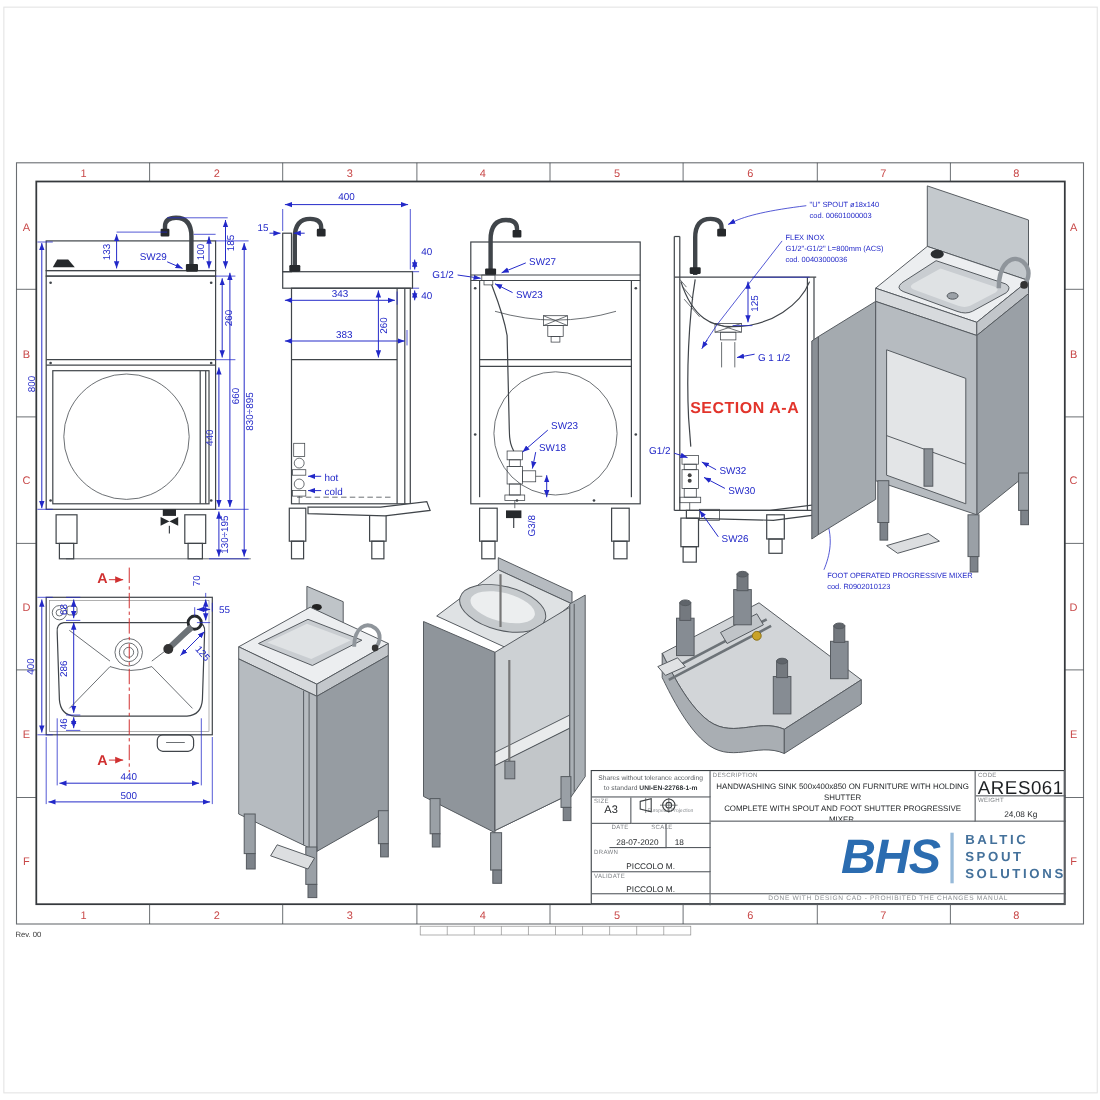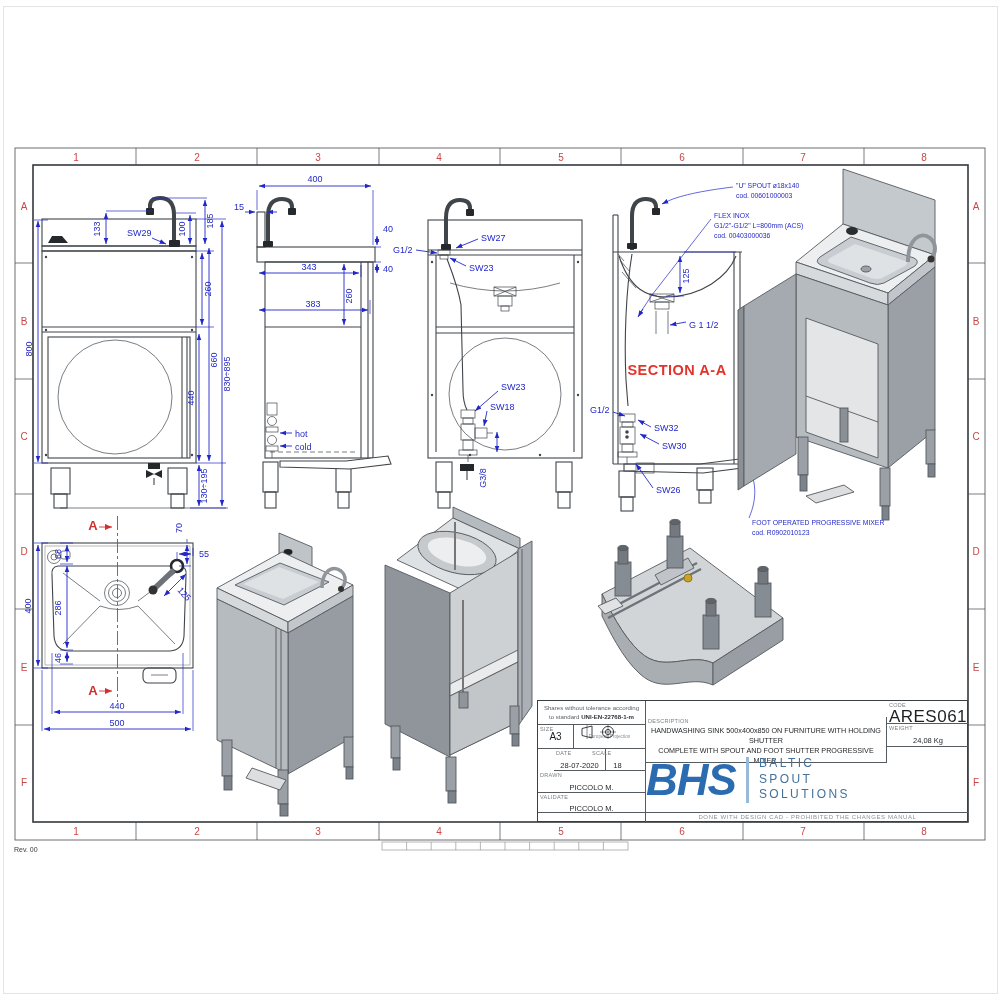--- a/index.html
+++ b/index.html
@@ -612,7 +612,7 @@
     <div class="cen val75" style="padding-top:6px">PICCOLO M.</div>
   </div>
   <div class="c" style="left:0;top:112px;width:108px;height:10px;border-bottom:none"></div>
-  <div class="c" style="left:108px;top:16px;width:241px;height:46px">
+  <div class="c" style="left:108px;top:0;width:241px;height:46px">
     <span class="tl">DESCRIPTION</span>
     <div class="desc">
       <div>HANDWASHING SINK 500x400x850 ON FURNITURE WITH HOLDING SHUTTER</div>

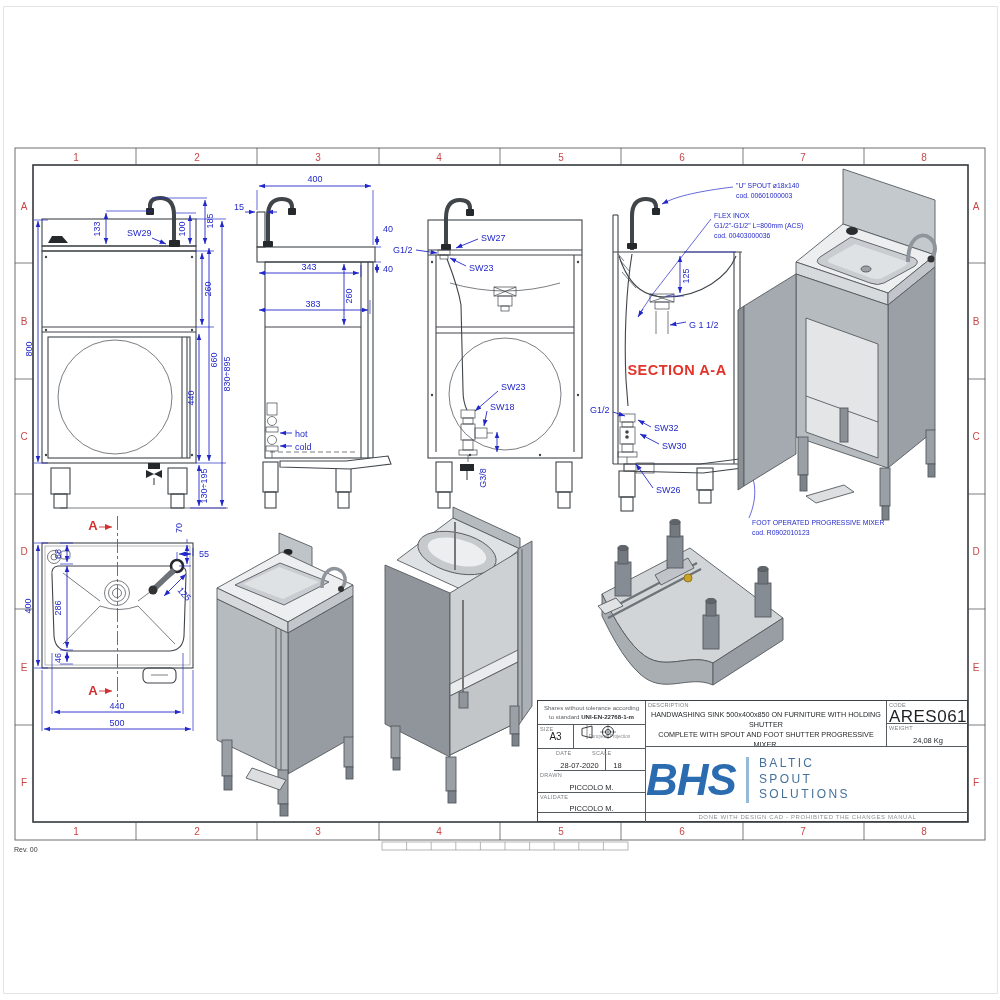--- a/index.html
+++ b/index.html
@@ -37,7 +37,7 @@
   .desc{font-size:7.2px;color:#1d2023;text-align:center;line-height:1.4;padding-top:9px}
   .projcap{font-size:4.6px;color:#8a8e92;text-align:center}
   .footer{font-size:6px;color:#8d9194;letter-spacing:.6px;text-align:center;line-height:9px}
-  .logo{display:flex;align-items:center;justify-content:flex-start;gap:10px;height:100%}
+  .logo{display:flex;align-items:center;justify-content:flex-end;gap:10px;height:100%}
   .bhs{font-size:44px;font-weight:bold;font-style:italic;color:#2b6cb0;letter-spacing:-1px}
   .bar{width:3px;height:46px;background:#97bad9}
   .words{font-size:12px;font-weight:normal;color:#44719b;letter-spacing:2.4px;line-height:1.3}

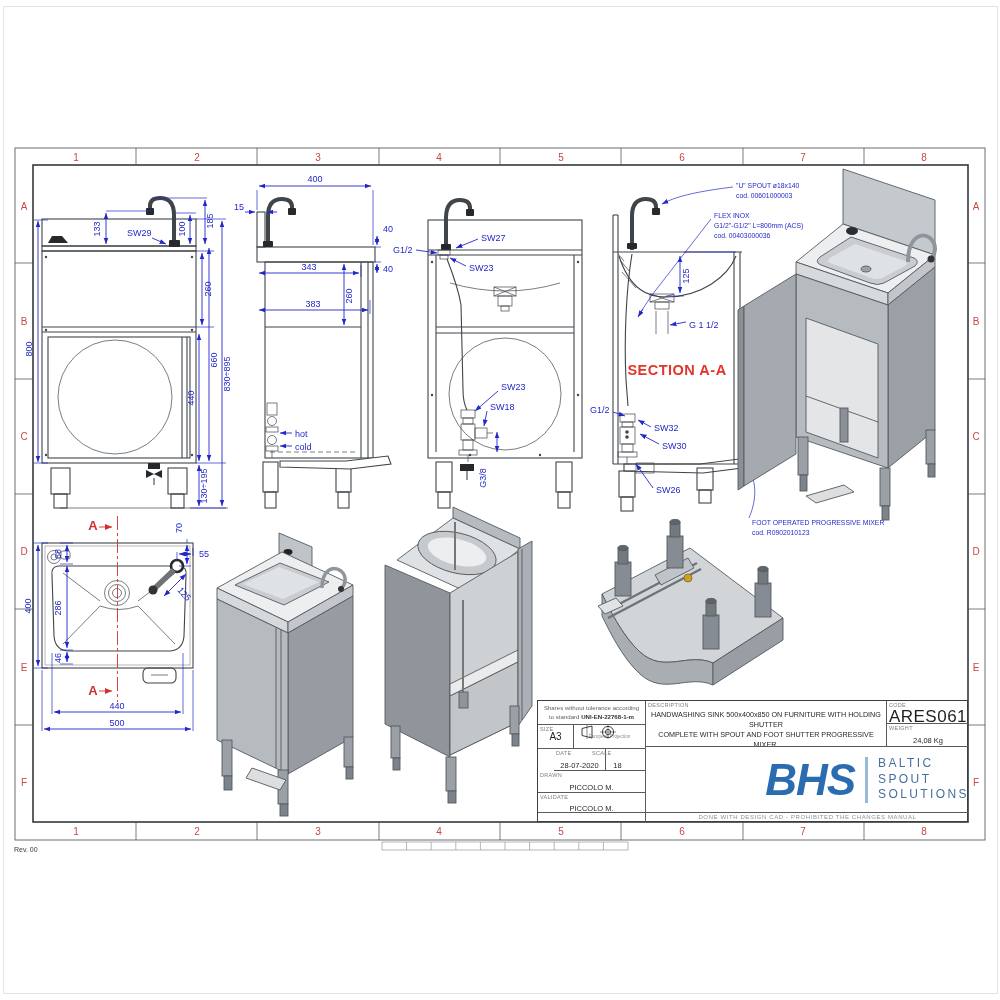--- a/index.html
+++ b/index.html
@@ -40,7 +40,7 @@
   .logo{display:flex;align-items:center;justify-content:flex-end;gap:10px;height:100%}
   .bhs{font-size:44px;font-weight:bold;font-style:italic;color:#2b6cb0;letter-spacing:-1px}
   .bar{width:3px;height:46px;background:#97bad9}
-  .words{font-size:12px;font-weight:normal;color:#44719b;letter-spacing:2.4px;line-height:1.3}
+  .words{font-size:12px;font-weight:bold;color:#44719b;letter-spacing:2.4px;line-height:1.3}
 </style>
 </head>
 <body>

